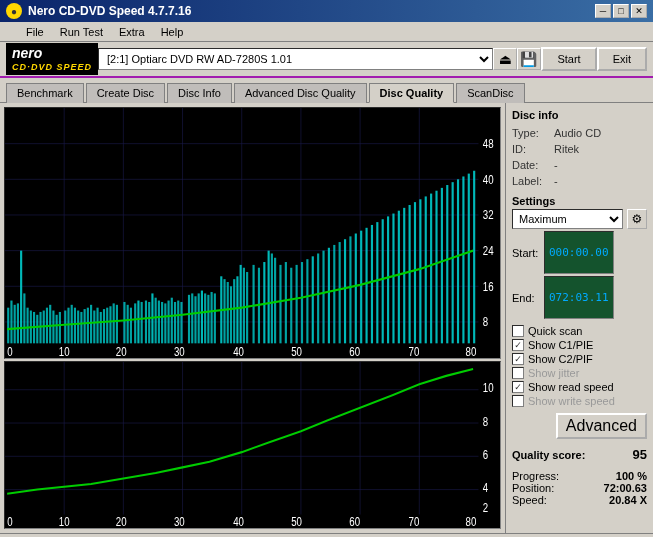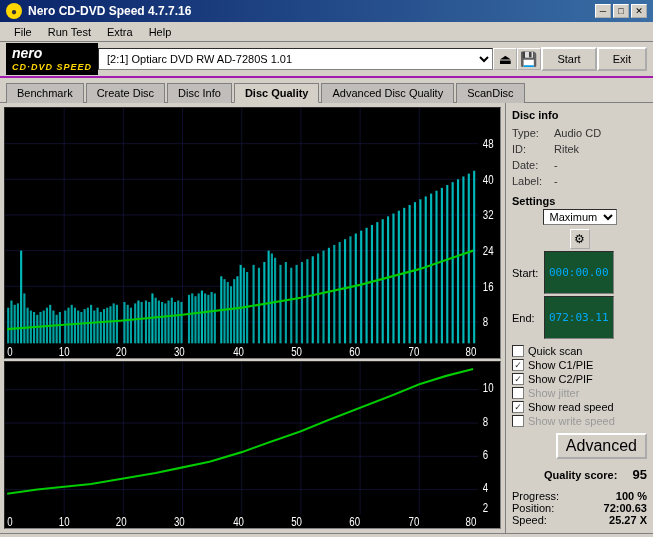--- a/index.html
+++ b/index.html
@@ -26,7 +26,7 @@
       background: #d4d0c8;
       display: flex;
       align-items: center;
-      padding: 2px 6px;
+      padding: 2px 18px;
       height: 20px;
       border-bottom: 1px solid #808080;
     }

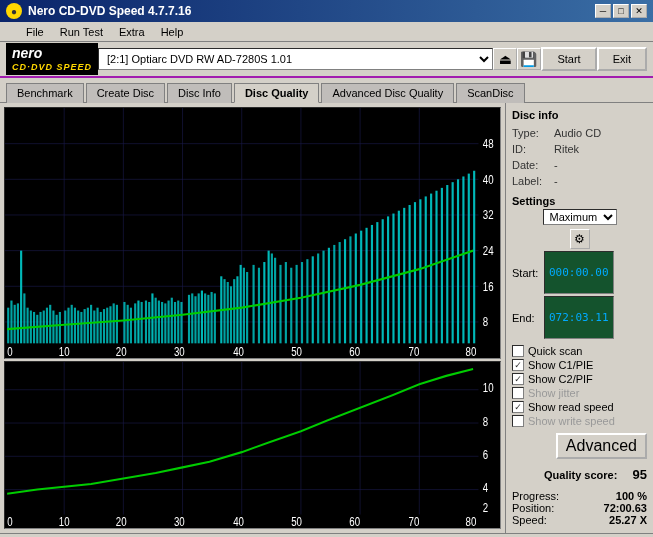--- a/index.html
+++ b/index.html
@@ -267,8 +267,8 @@
   <div class="tab">Benchmark</div>
   <div class="tab">Create Disc</div>
   <div class="tab">Disc Info</div>
+  <div class="tab">Advanced Disc Quality</div>
   <div class="tab active">Disc Quality</div>
-  <div class="tab">Advanced Disc Quality</div>
   <div class="tab">ScanDisc</div>
 </div>
 

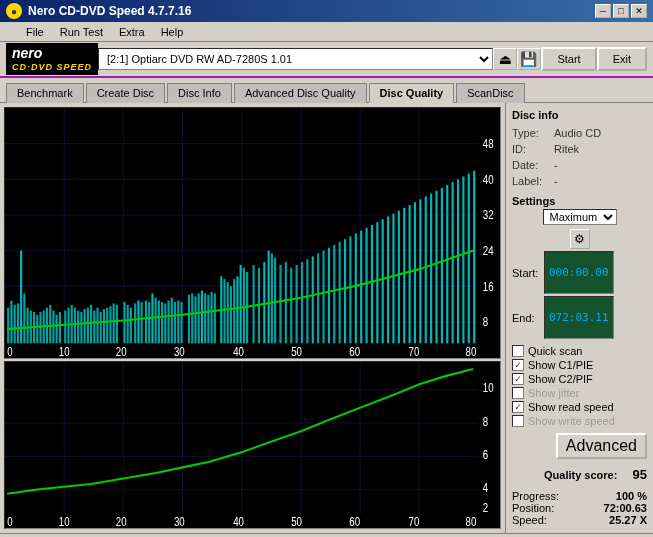--- a/index.html
+++ b/index.html
@@ -157,7 +157,7 @@
     .info-value { color: #333; }
     
     .settings-section { margin-top: 4px; }
-    .settings-dropdown-row { display: flex; gap: 4px; align-items: center; flex-direction: column; }
+    .settings-dropdown-row { display: flex; gap: 4px; align-items: center; }
     .settings-dropdown {
       flex: 1;
       height: 20px;

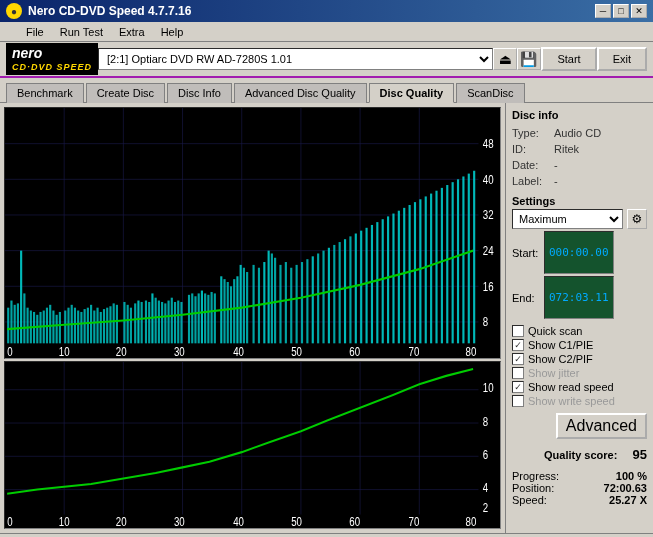--- a/index.html
+++ b/index.html
@@ -203,7 +203,7 @@
       margin-top: 2px;
     }
     
-    .quality-row { display: flex; align-items: center; justify-content: space-between; margin-top: 4px; margin-left: 32px; }
+    .quality-row { display: flex; align-items: center; justify-content: space-between; margin-top: 4px; }
     .quality-label { font-weight: bold; font-size: 11px; }
     .quality-value { font-weight: bold; font-size: 13px; color: #000; }
     

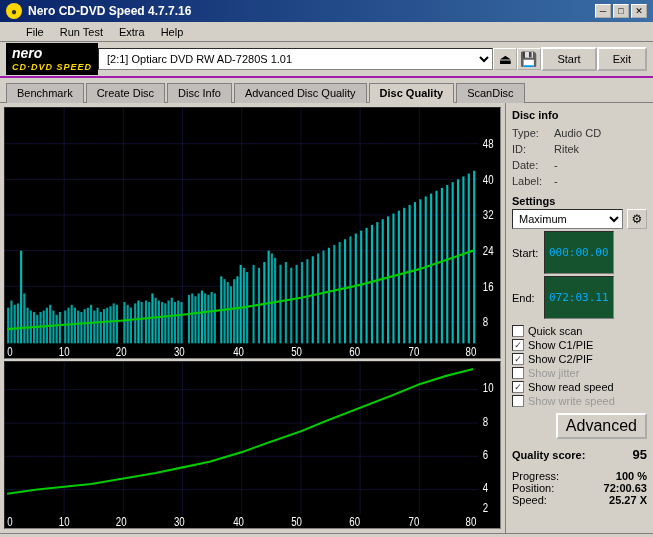--- a/index.html
+++ b/index.html
@@ -554,7 +554,7 @@
       </div>
       <div class="prog-row">
         <span class="prog-label">Speed:</span>
-        <span class="prog-value">25.27 X</span>
+        <span class="prog-value">20.84 X</span>
       </div>
     </div>
 

